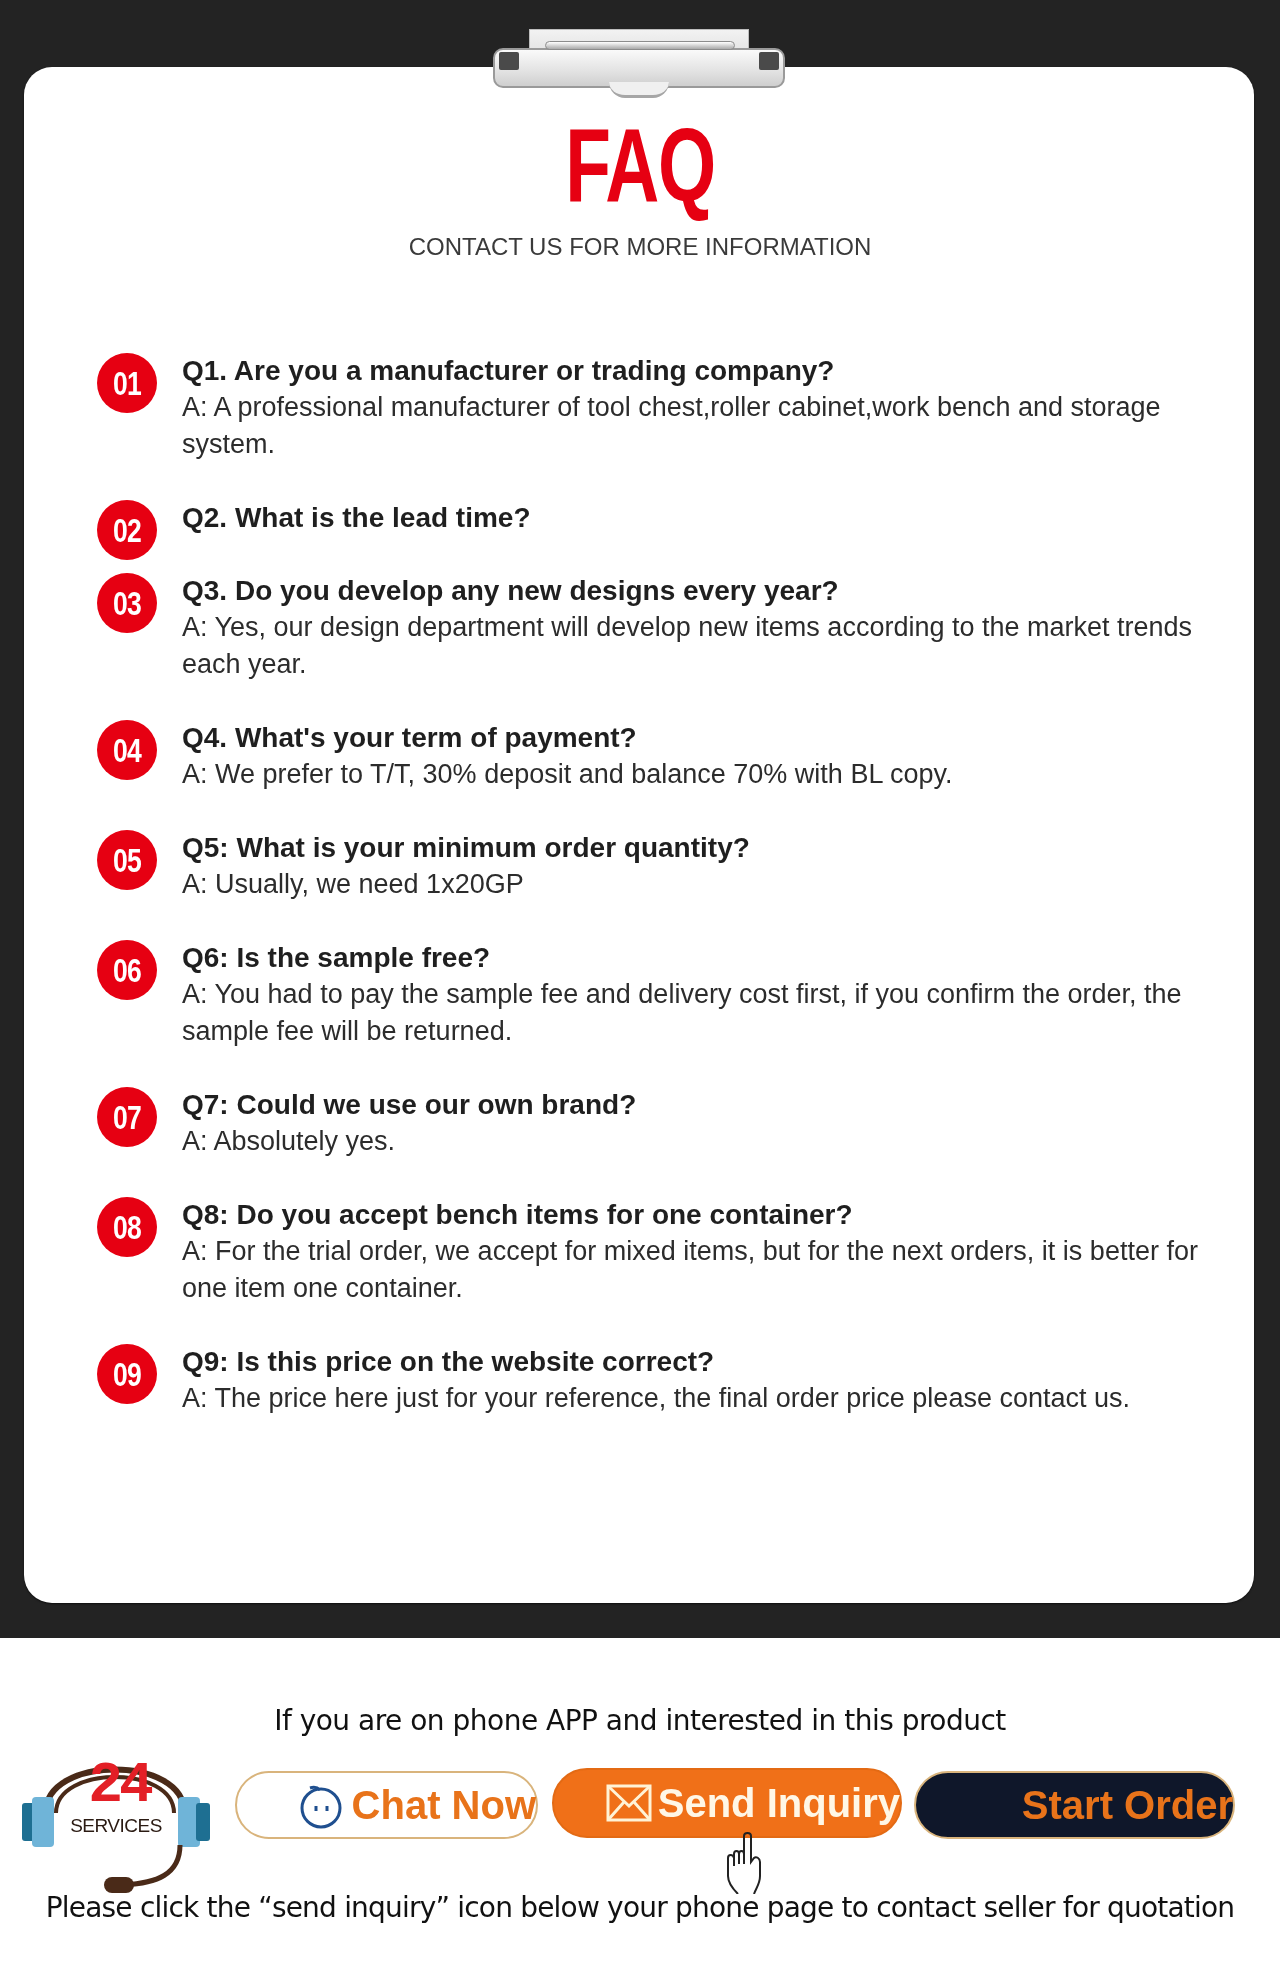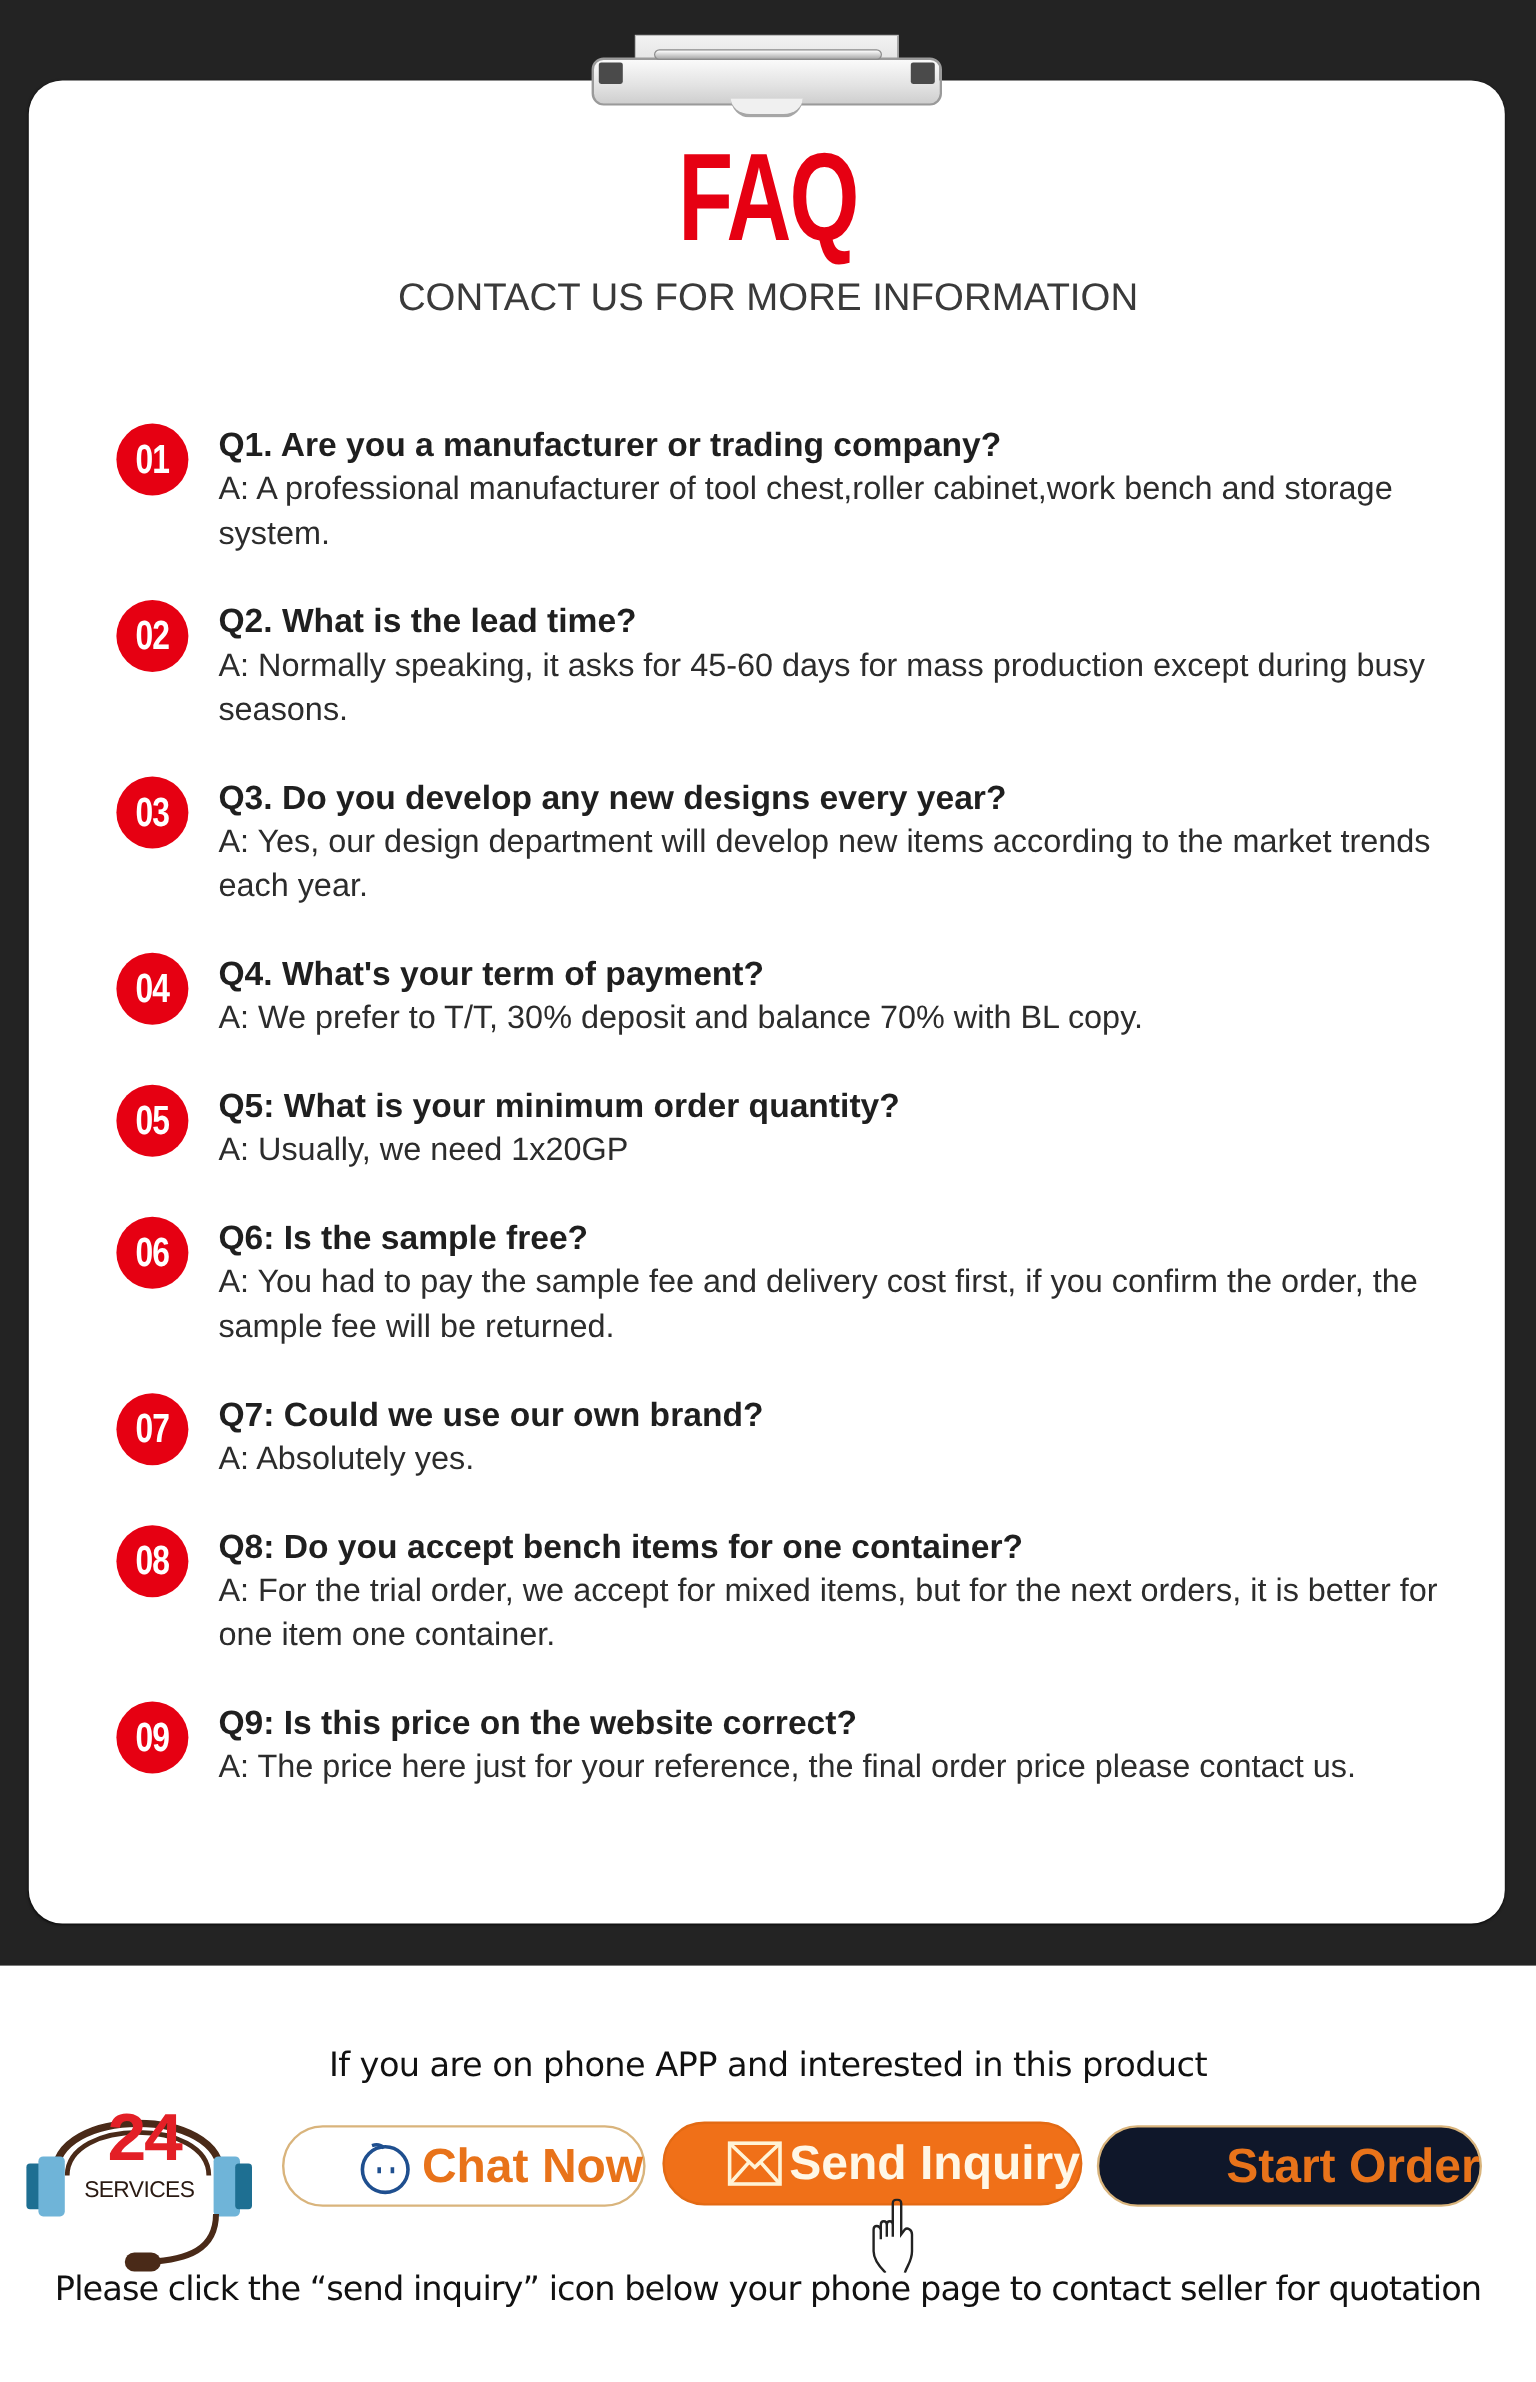--- a/index.html
+++ b/index.html
@@ -51,7 +51,7 @@
   }
   .faq-subtitle {
     position: absolute; left: 0; width: 1280px; top: 228px; text-align: center;
-    color: #3a3a3a; font-size: 32px; line-height: 38px; letter-spacing: 0px;
+    color: #3a3a3a; font-size: 24px; line-height: 38px; letter-spacing: 0px;
   }
 
   

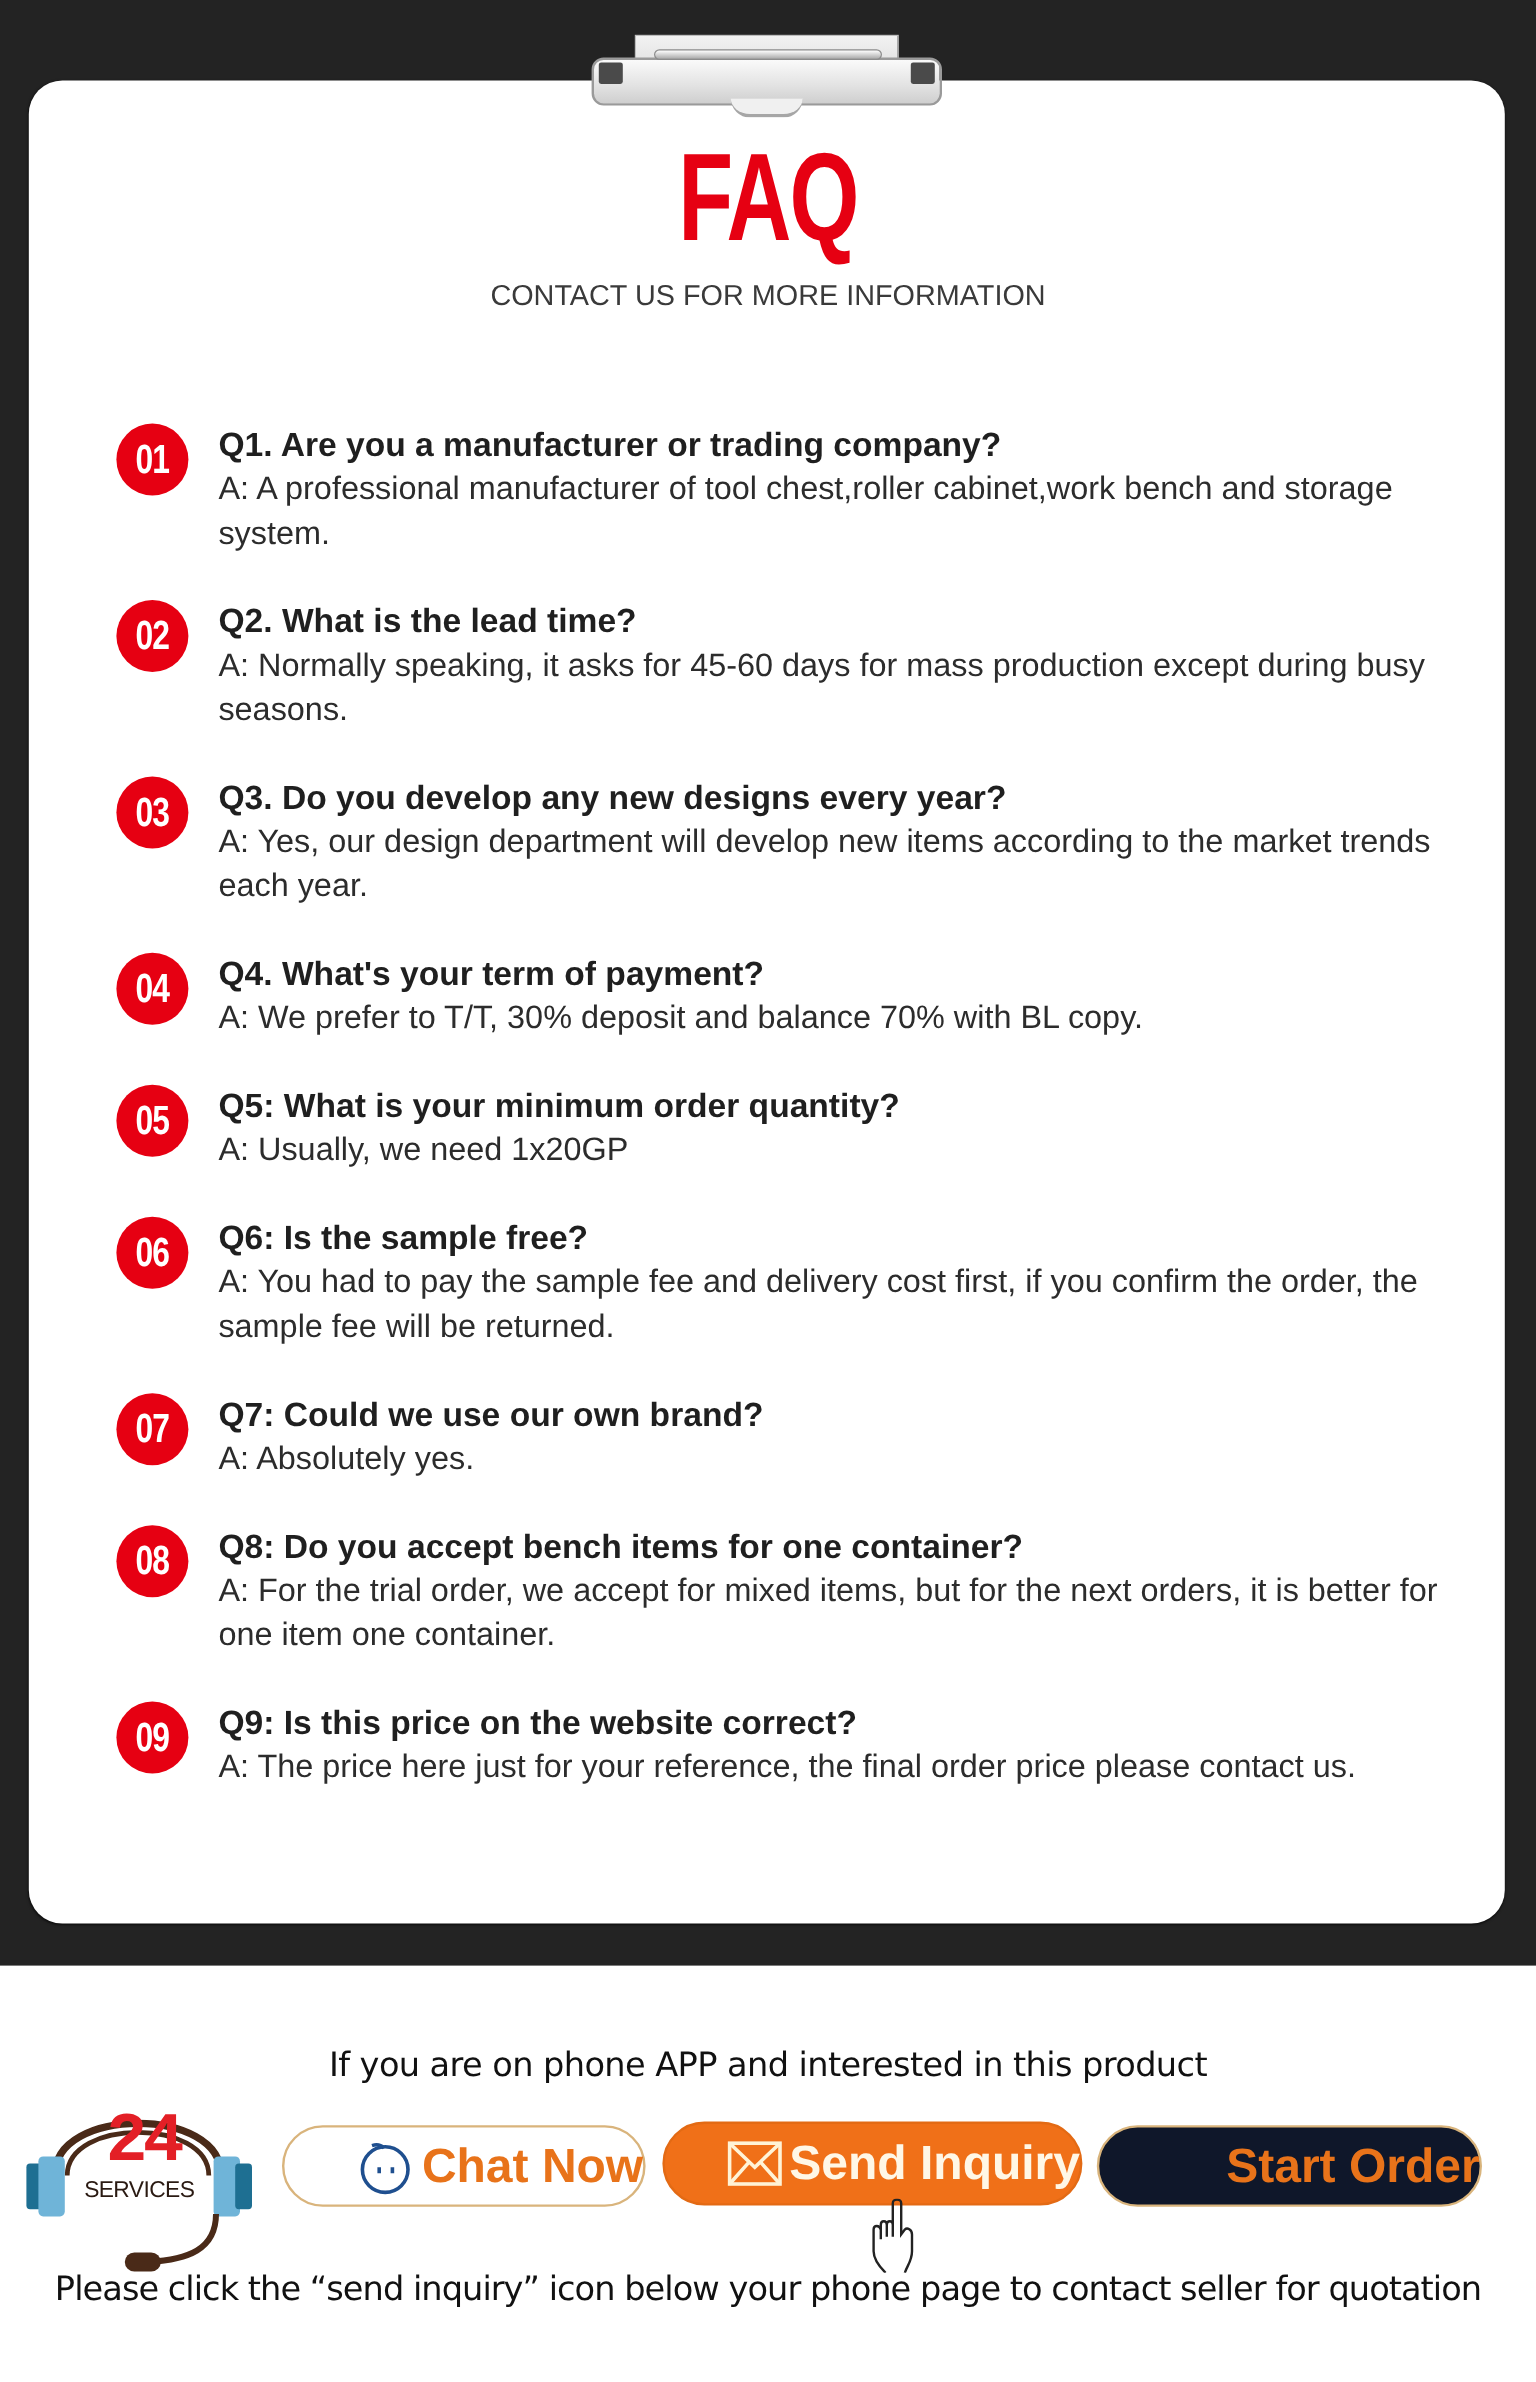--- a/index.html
+++ b/index.html
@@ -147,7 +147,6 @@
         <span>02</span>
       </div>
     <span class="q-text">Q2. What is the lead time?</span>
-    <span class="a-text">A: Normally speaking, it asks for 45-60 days for mass production except during busy seasons.</span>
   </div>
   <div class="faq-item">
     <div class="num-badge">

